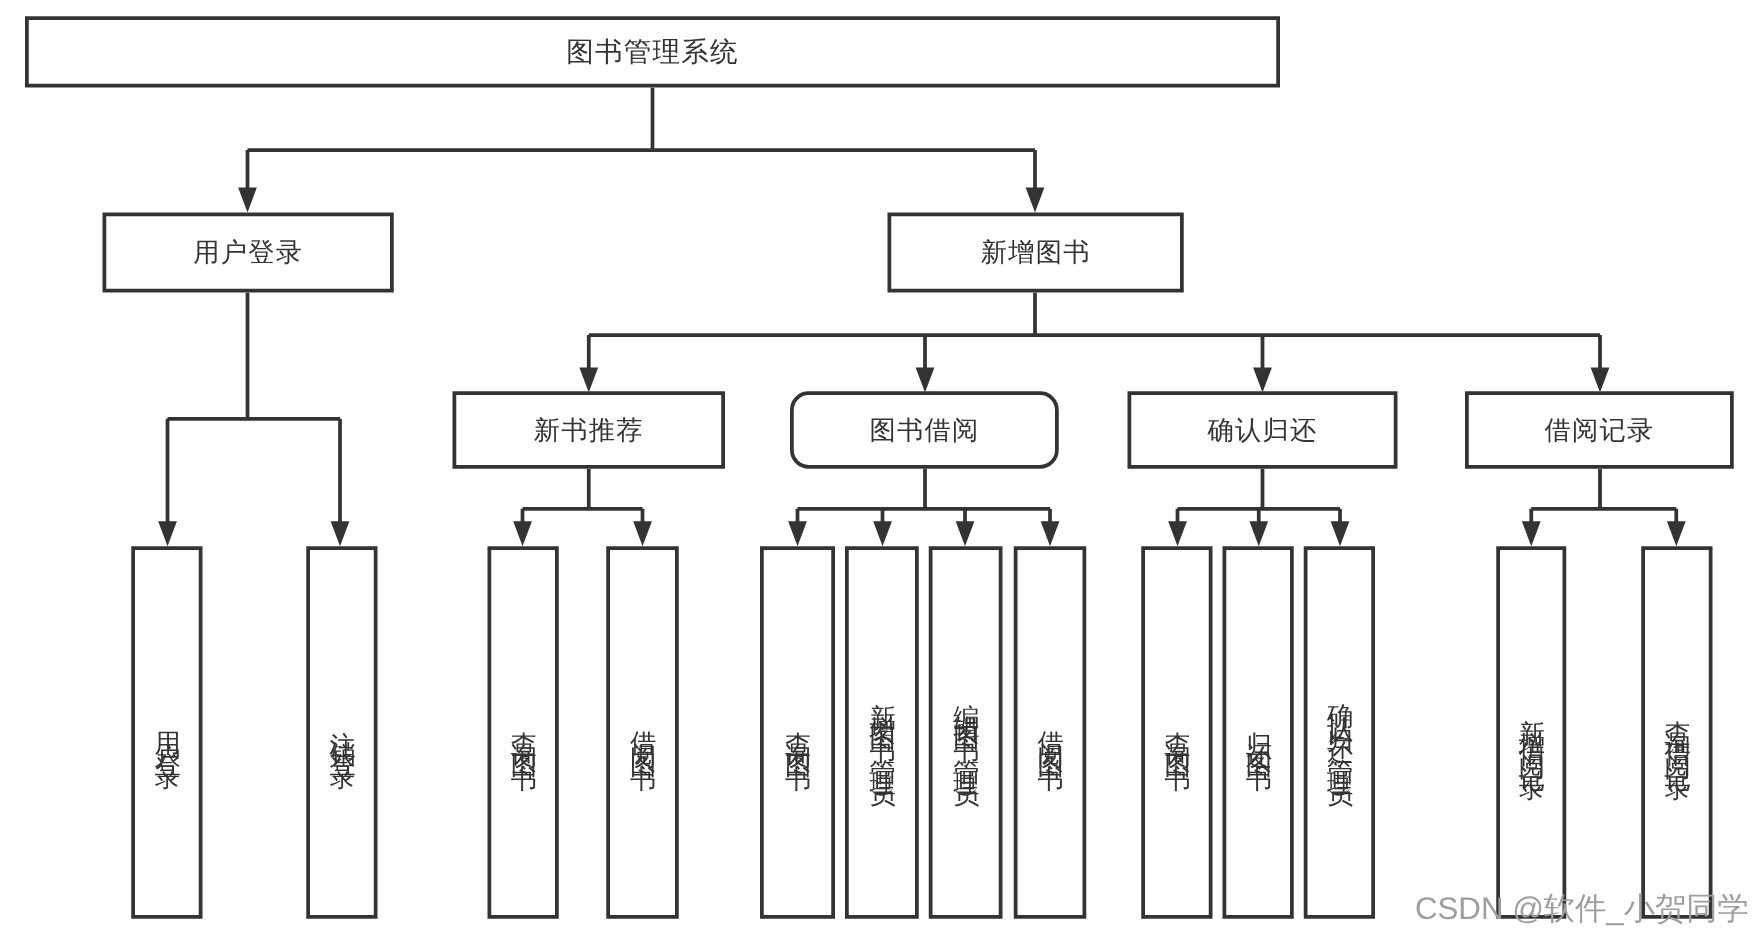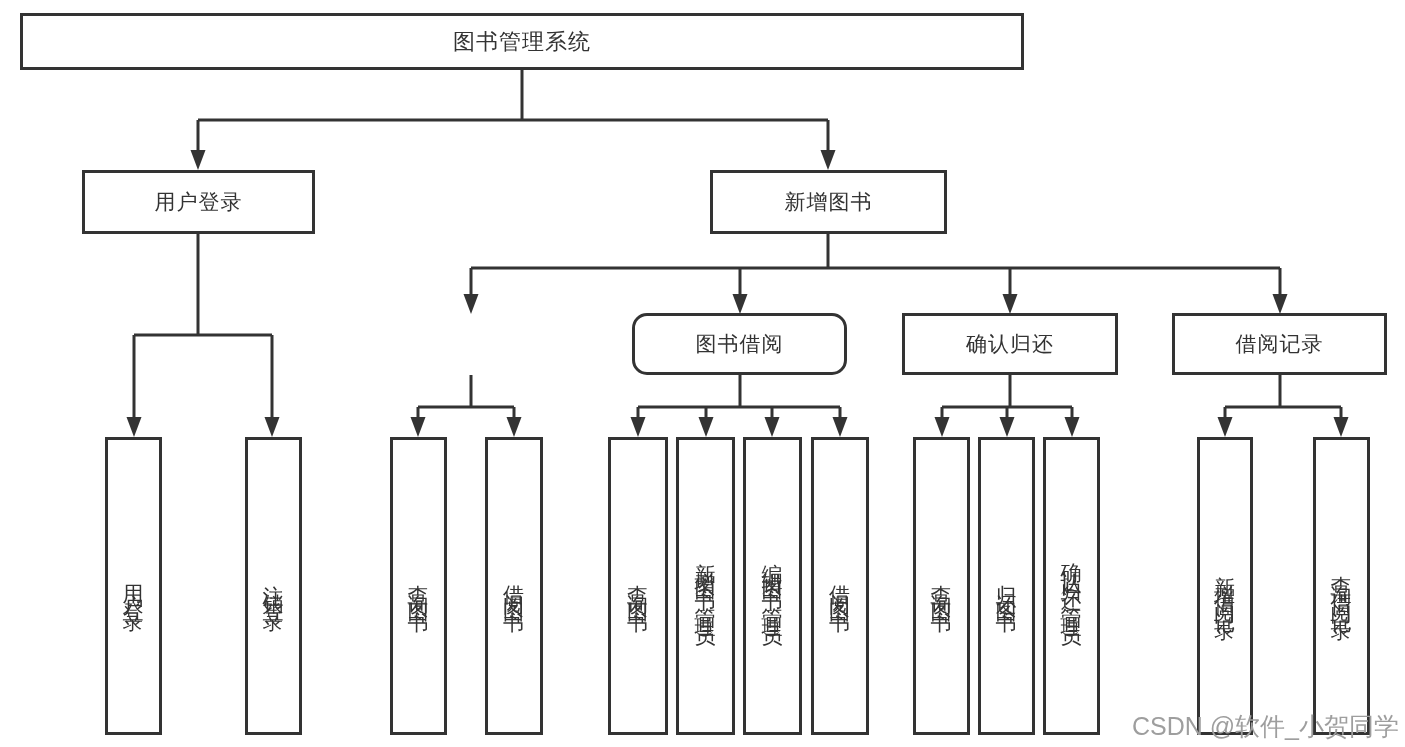--- a/index.html
+++ b/index.html
@@ -126,6 +126,9 @@
     <span>新增图书</span>
   </div>
 
+  <div class="node hbox" style="left:362px;top:313px;width:218px;height:62px;">
+    <span>新书推荐</span>
+  </div>
   <div class="node hbox" style="left:632px;top:313px;width:215px;height:62px;border-radius:15px;">
     <span>图书借阅</span>
   </div>

